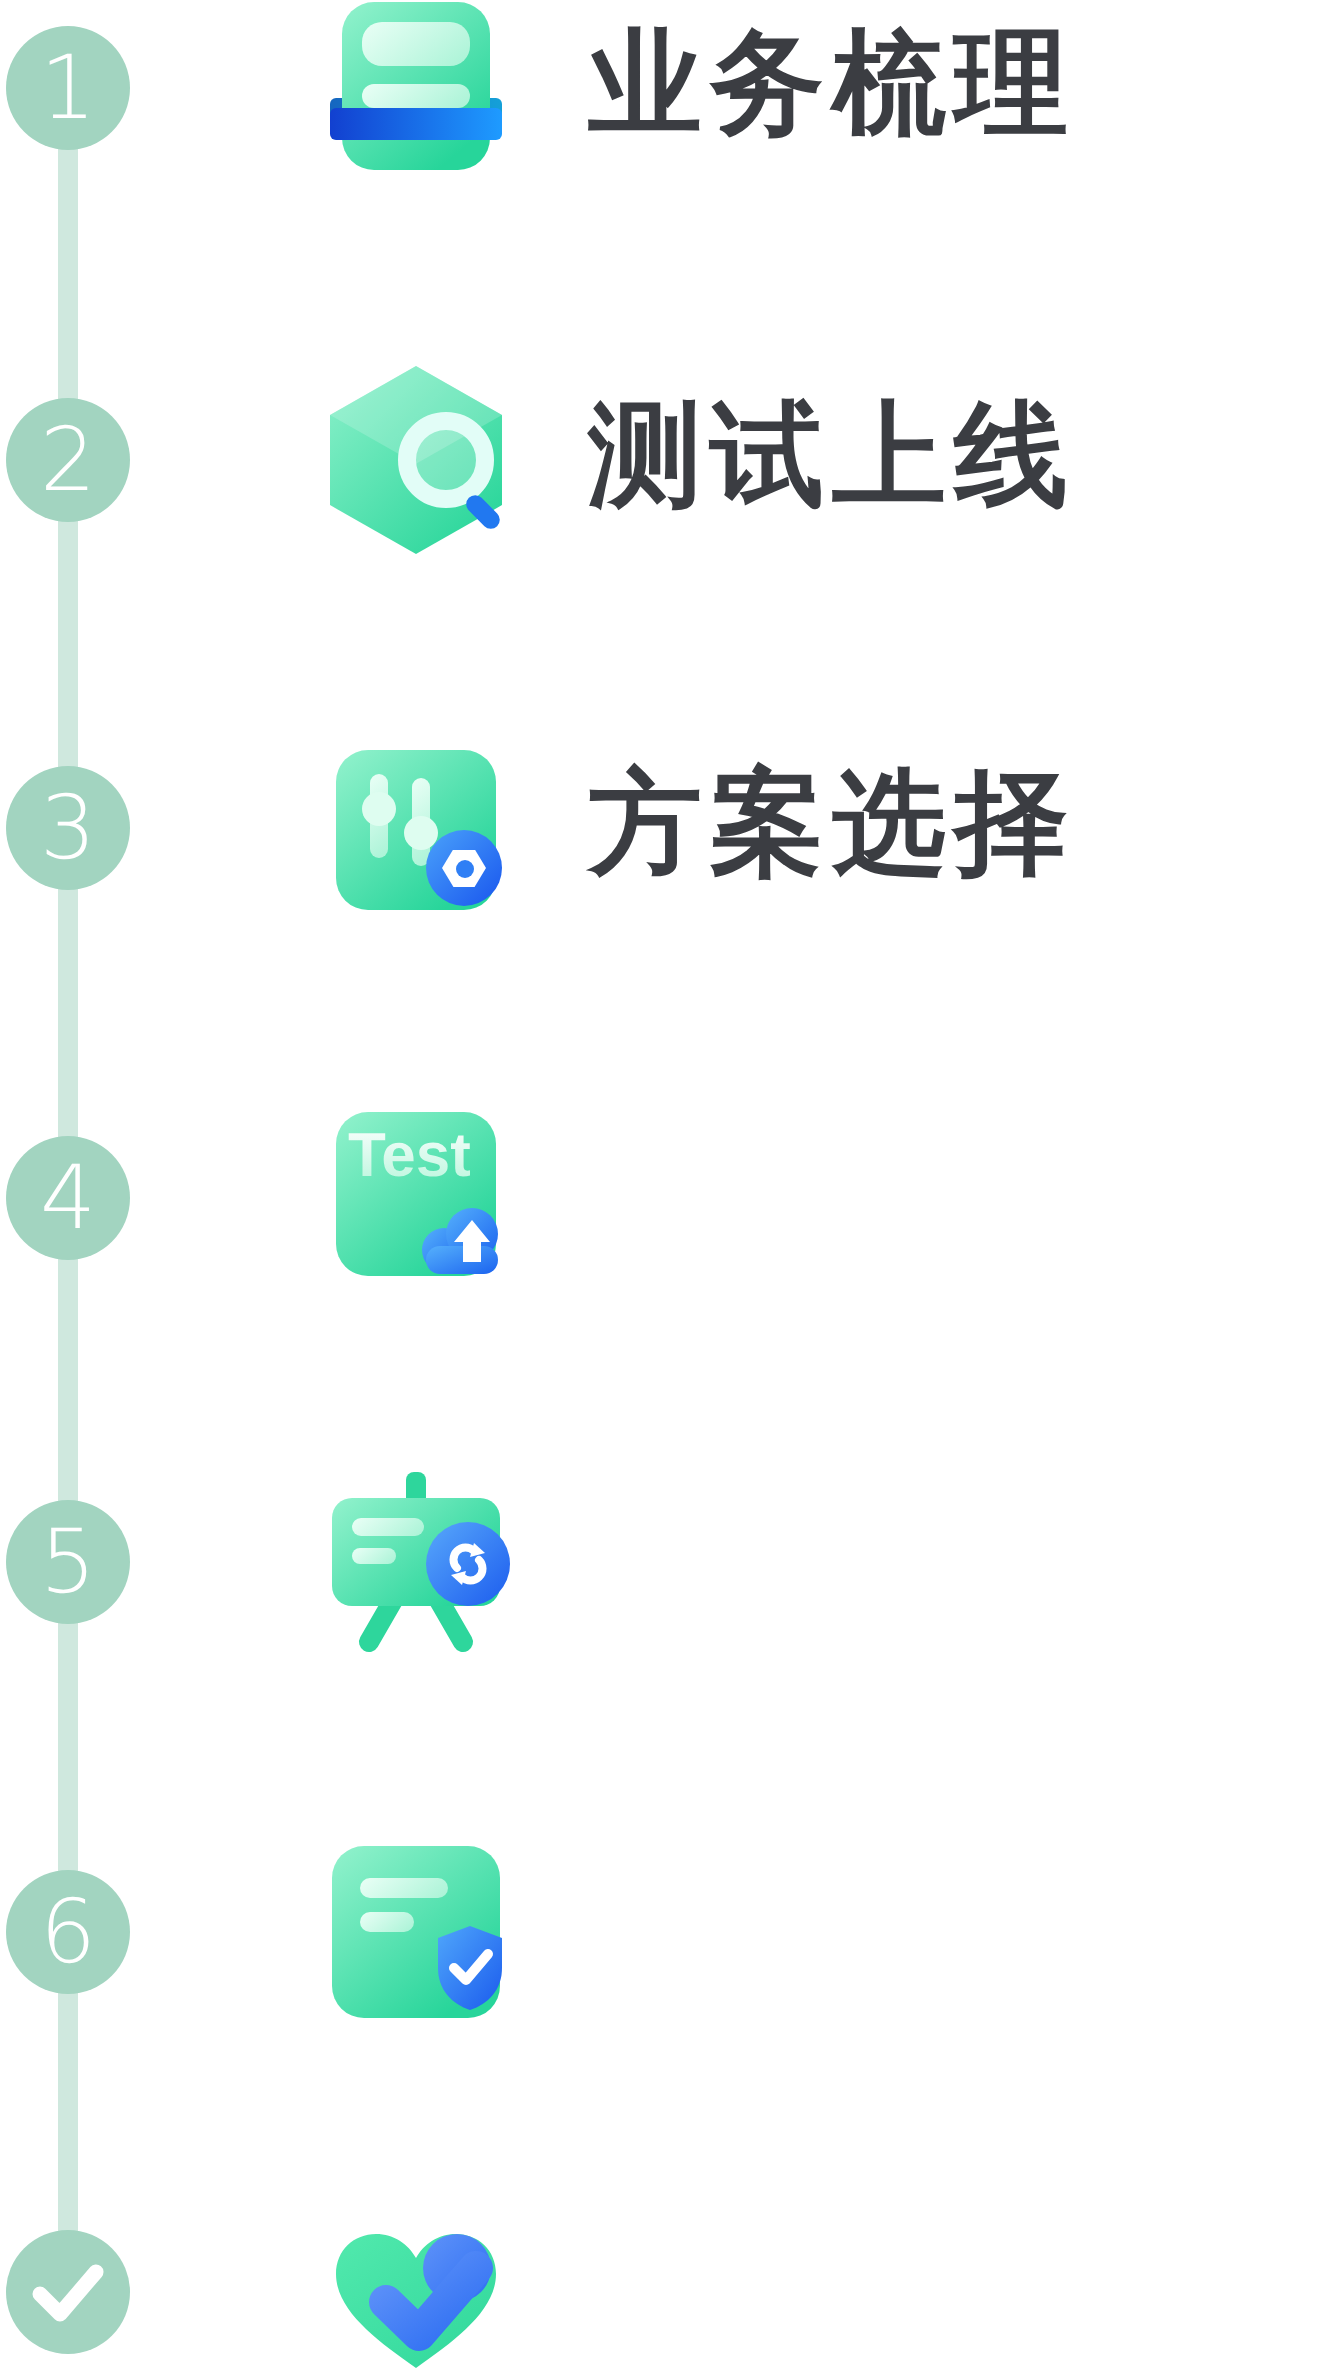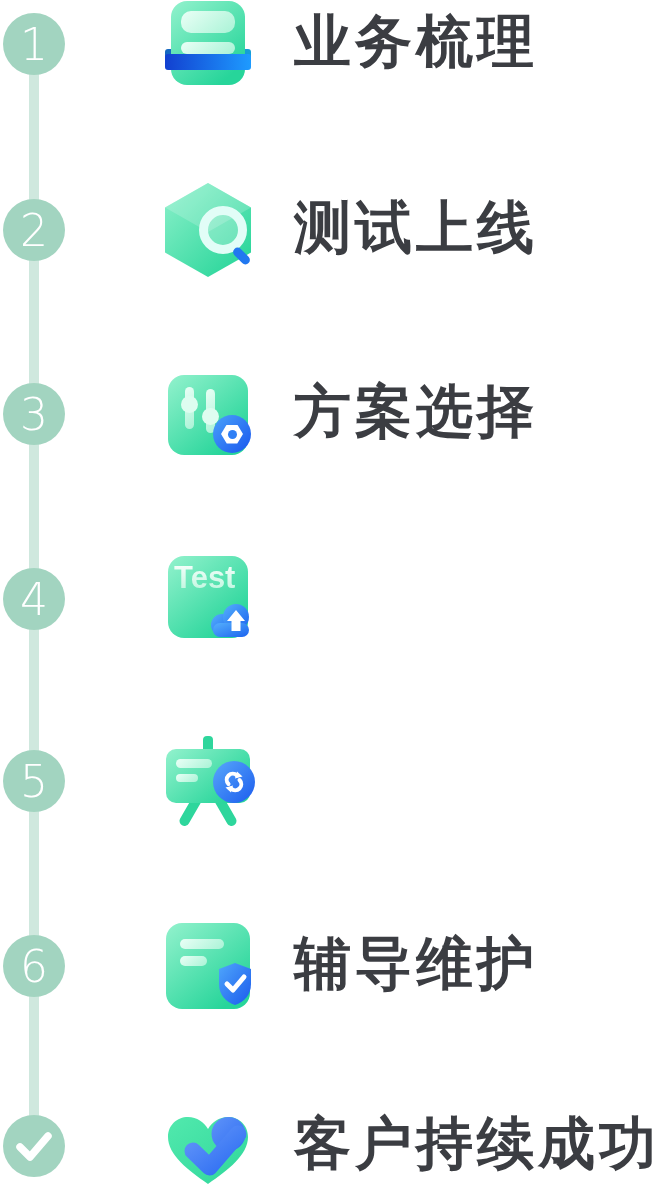--- a/index.html
+++ b/index.html
@@ -183,7 +183,6 @@
         <path d="M9 22 L15 28 L26 15" stroke="#ffffff" stroke-width="5" fill="none" stroke-linecap="round" stroke-linejoin="round"></path>
       </svg>
     </div>
-    <div class="label">辅导维护</div>
   </div>
 
   <div class="step s7">

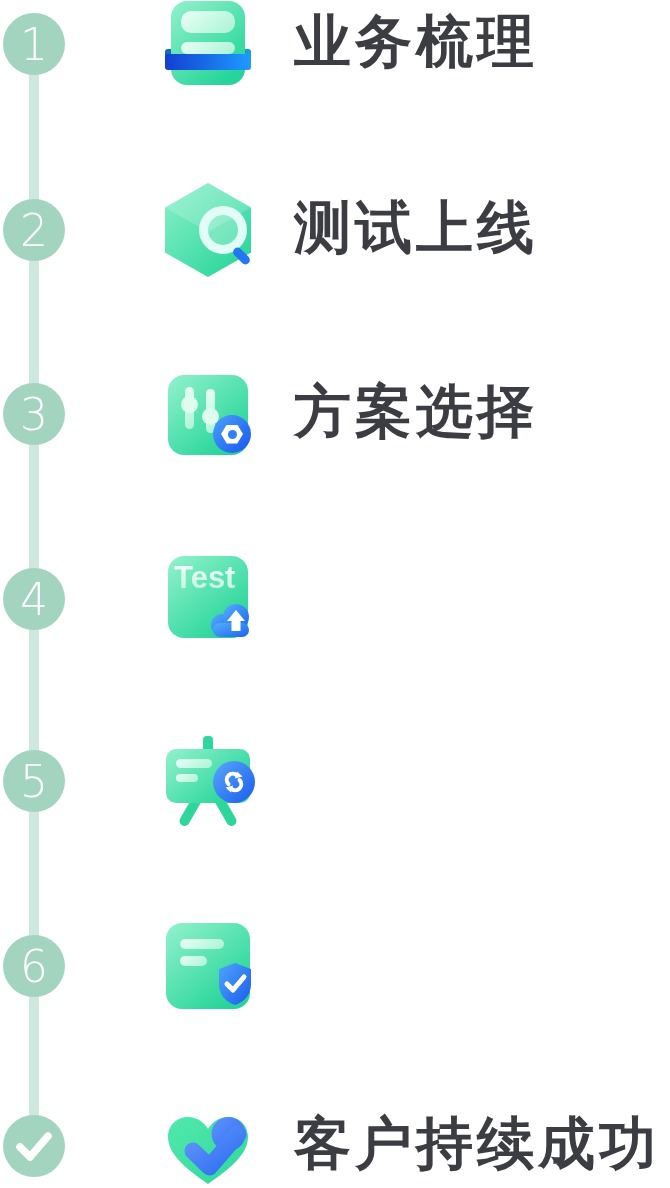--- a/index.html
+++ b/index.html
@@ -208,7 +208,6 @@
         <path d="M29 36 L45.5 52 L74 19" stroke="url(#gb7)" stroke-width="17" fill="none" stroke-linecap="round" stroke-linejoin="round"></path>
       </svg>
     </div>
-    <div class="label">客户持续成功</div>
   </div>
 </div>
 

